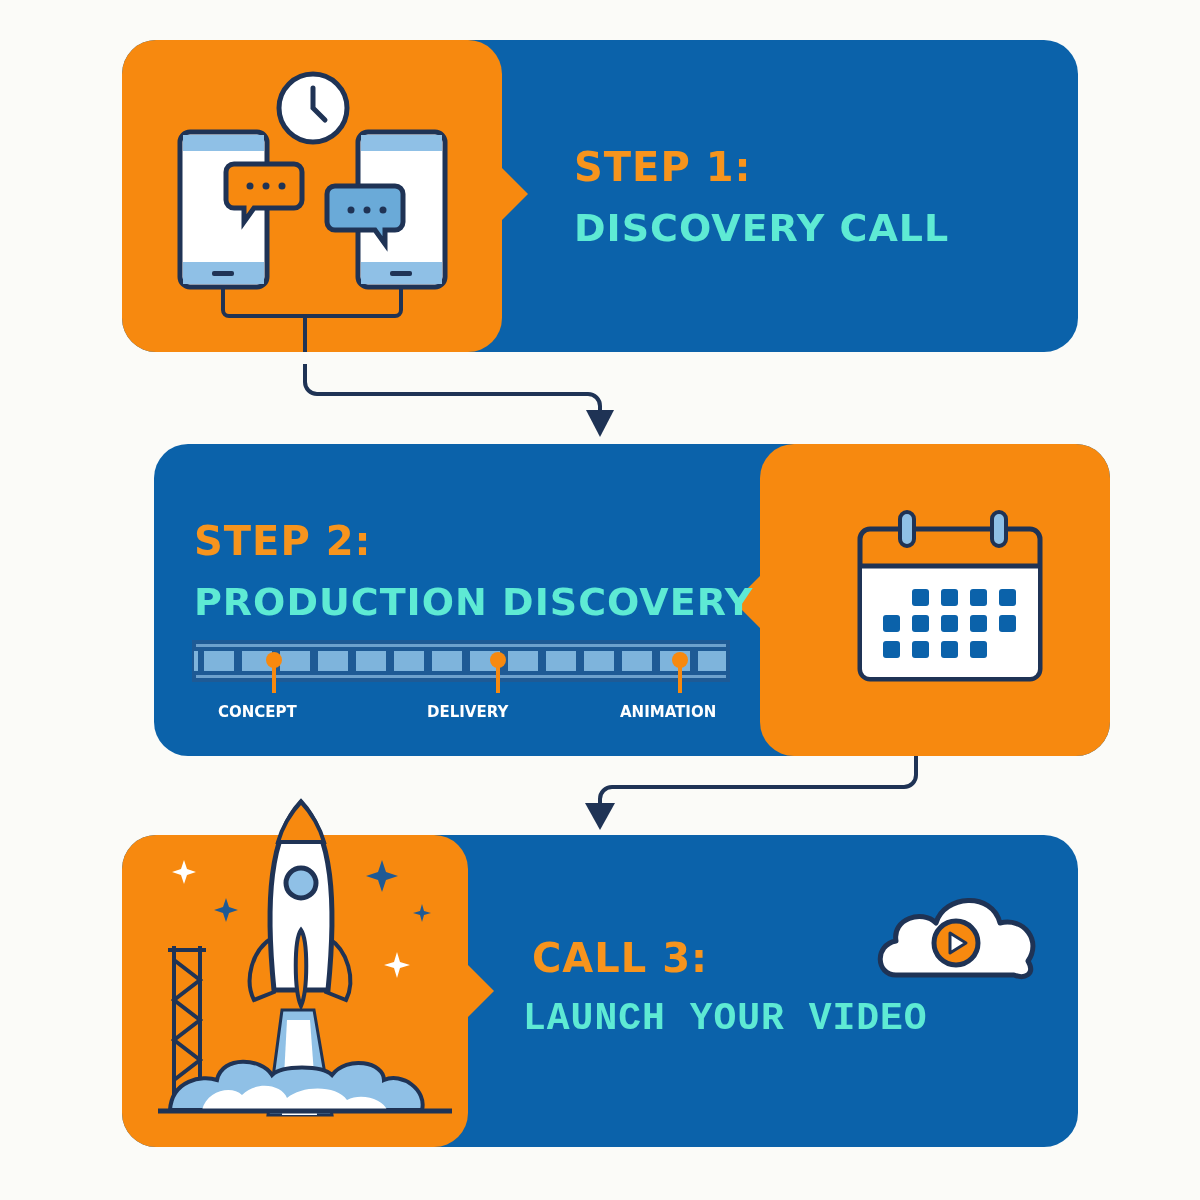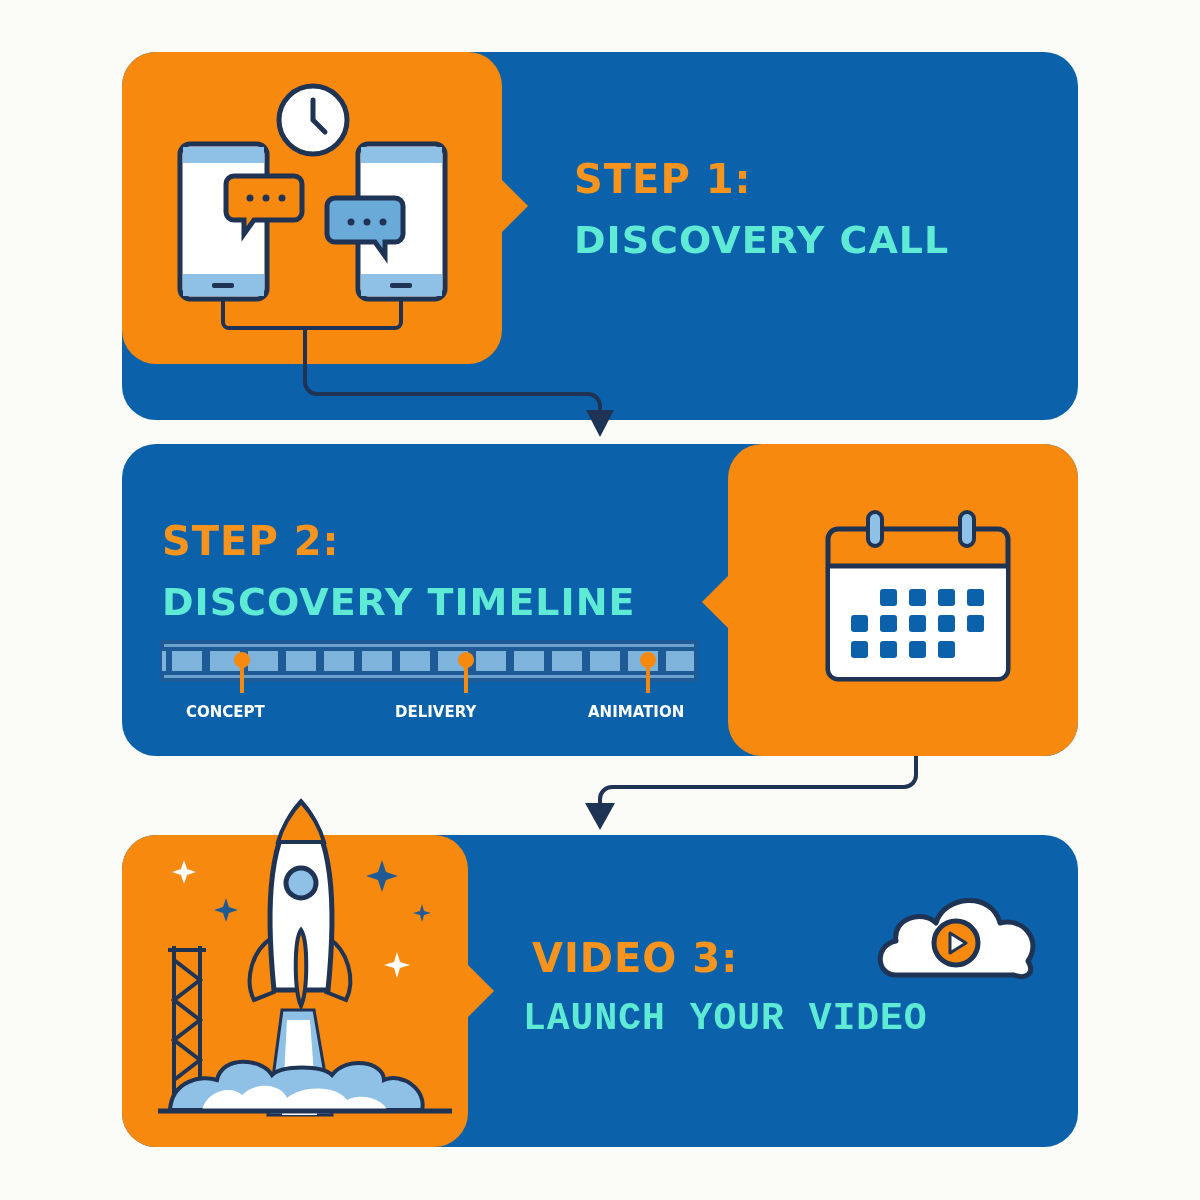--- a/index.html
+++ b/index.html
@@ -16,7 +16,7 @@
 </head>
 <body>
 
-<div class="card" style="top:52px;height:368px;">
+<div class="card" style="top:40px;height:312px;">
   <div class="orange" style="left:0;top:0;width:380px;height:312px;"></div>
   <div class="notch-r" style="left:378px;top:126px;"></div>
   <svg style="left:0;top:0;" width="380" height="312" viewBox="0 0 380 312">

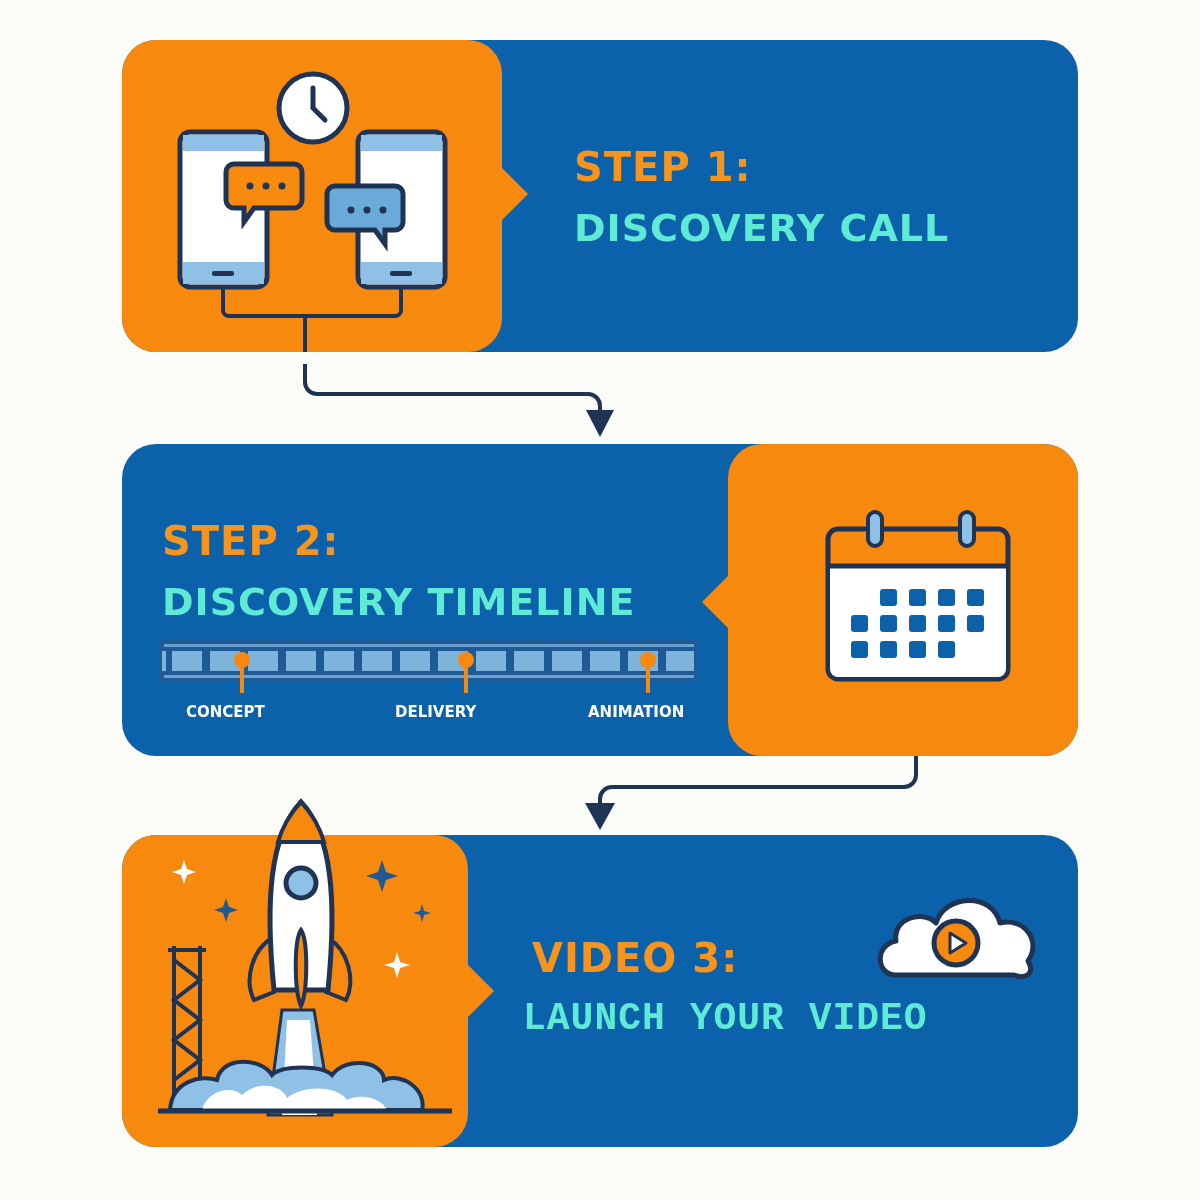--- a/index.html
+++ b/index.html
@@ -50,7 +50,7 @@
   <path d="M586 410 H614 L600 437 Z" fill="#1f3355"></path>
 </svg>
 
-<div class="card" style="top:444px;height:312px;">
+<div class="card" style="top:444px;height:312px;margin-left:32px;">
   <div class="orange" style="left:606px;top:0;width:350px;height:312px;"></div>
   <div class="notch-l" style="left:580px;top:130px;"></div>
   <div class="step" style="left:40px;top:74px;">STEP 2:</div>

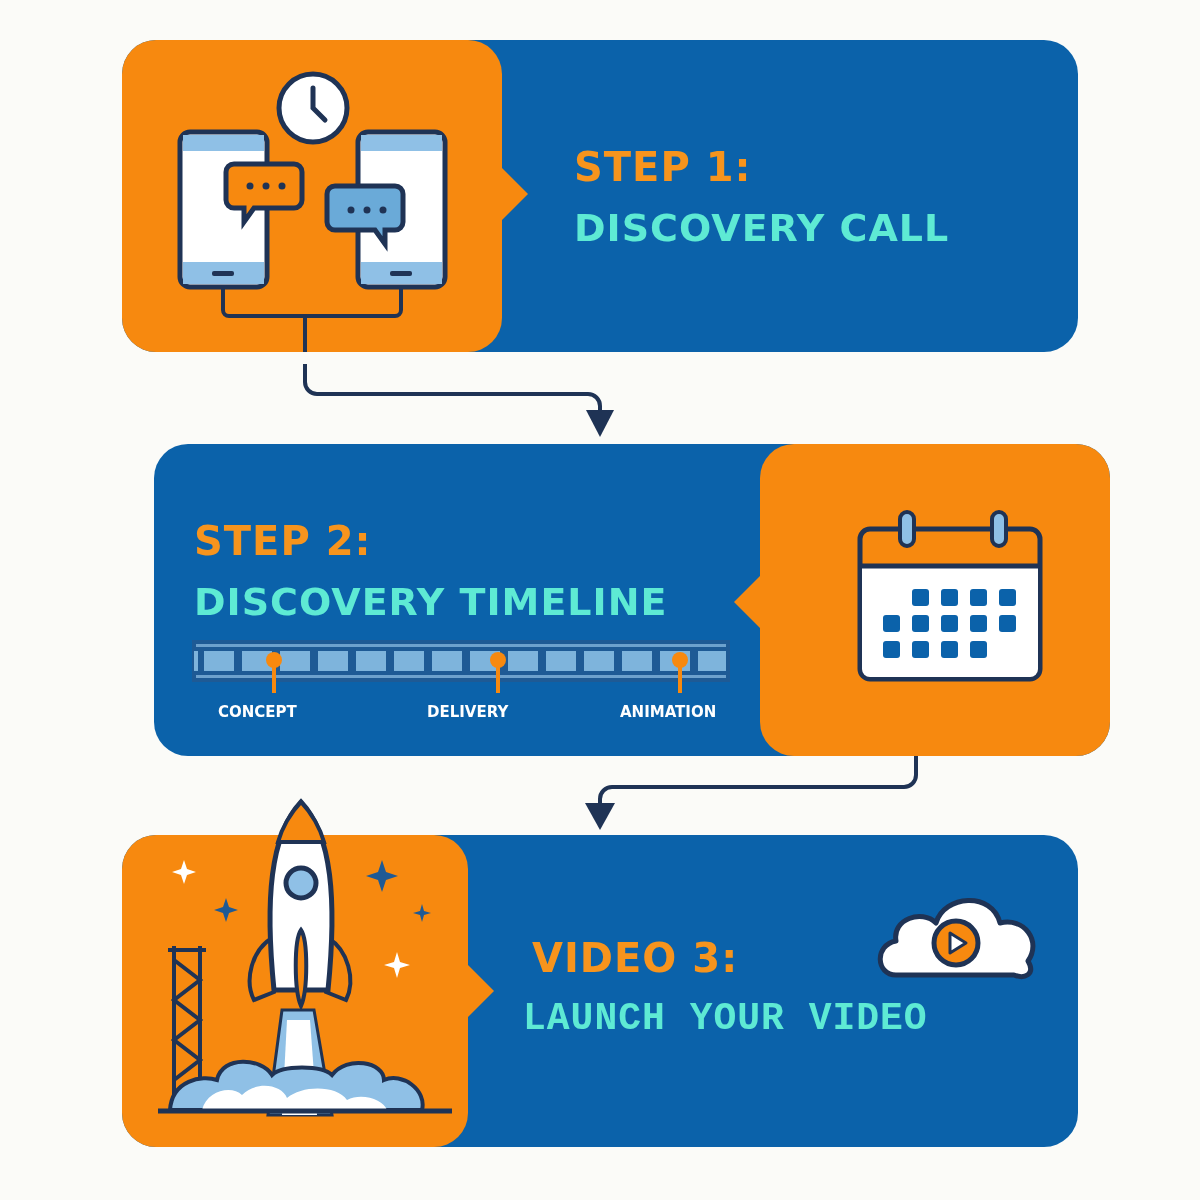--- a/index.html
+++ b/index.html
@@ -54,7 +54,7 @@
   <div class="orange" style="left:606px;top:0;width:350px;height:312px;"></div>
   <div class="notch-l" style="left:580px;top:130px;"></div>
   <div class="step" style="left:40px;top:74px;">STEP 2:</div>
-  <div class="title" style="left:40px;top:136px;">DISCOVERY TIMELINE</div>
+  <div class="title" style="left:40px;top:136px;">PRODUCTION DISCOVERY</div>
   <svg style="left:38px;top:196px;" width="540" height="90" viewBox="0 0 540 90">
     <rect x="0" y="0" width="538" height="42" fill="#1e5a95"></rect>
     <g fill="#8fc0e6" opacity="0.7">

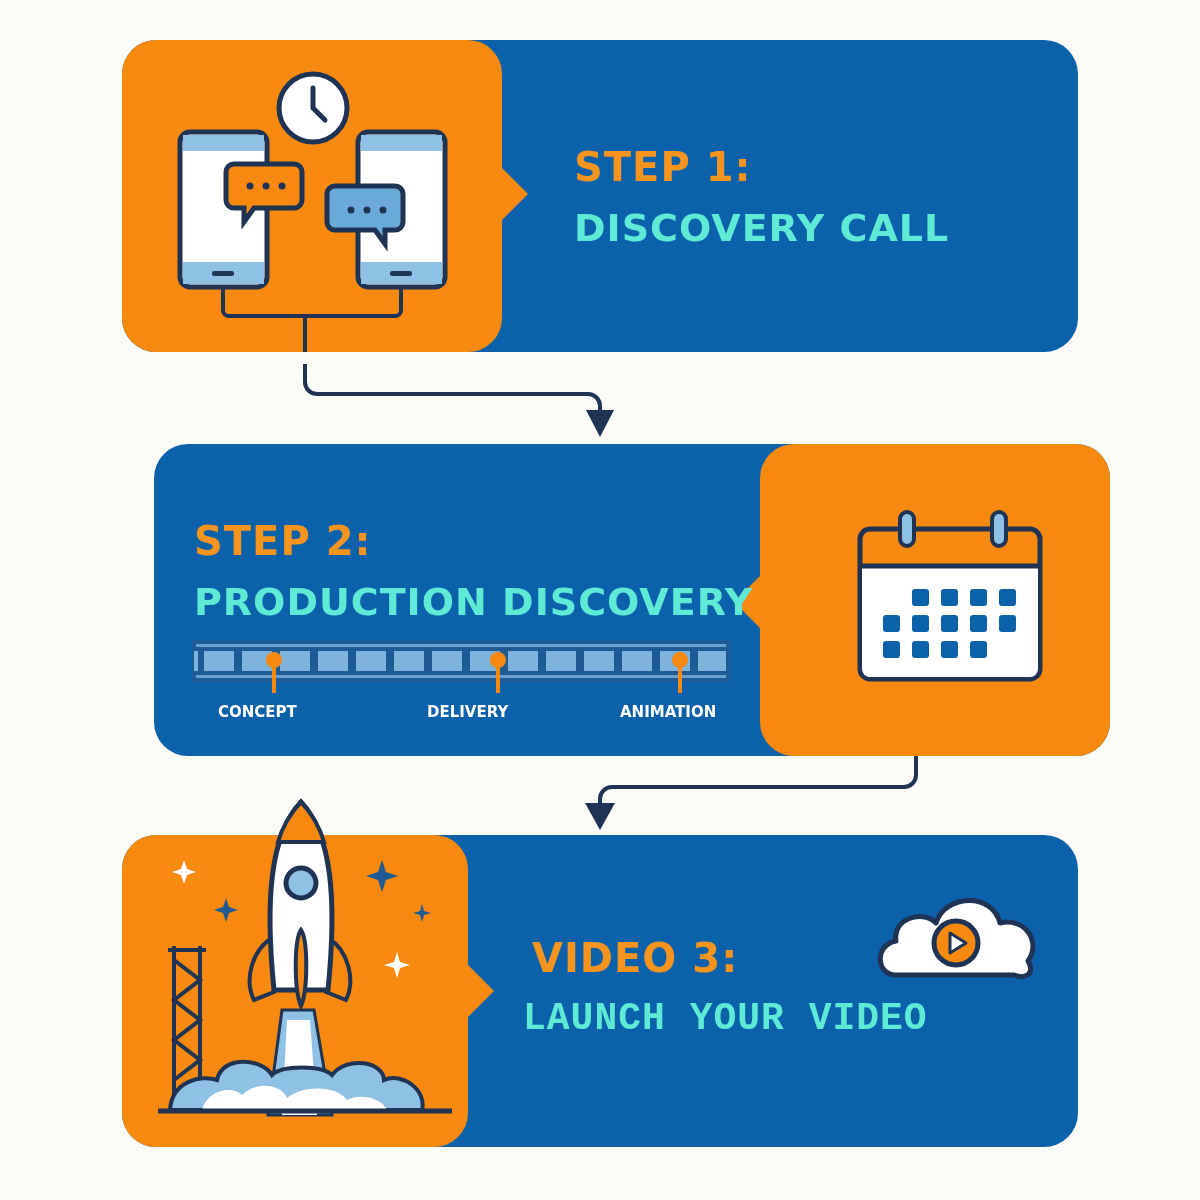--- a/index.html
+++ b/index.html
@@ -150,7 +150,7 @@
     <circle cx="179" cy="103" r="15" fill="#8fc0e6" stroke="#1f3355" stroke-width="5"></circle>
     <path d="M179 150 C186 160 186 210 179 226 C172 210 172 160 179 150 Z" fill="#f7890f" stroke="#1f3355" stroke-width="4"></path>
   </svg>
-  <div class="step" style="left:410px;top:100px;">VIDEO 3:</div>
+  <div class="step" style="left:410px;top:100px;">CALL 3:</div>
   <div class="title" style="left:401px;top:162px;font-family:Liberation Mono, monospace;">LAUNCH YOUR VIDEO</div>
   <svg style="left:752px;top:48px;" width="170" height="110" viewBox="0 0 170 110">
     <path d="M22 92 C2 92 0 62 22 58 C18 36 48 26 62 40 C70 12 118 8 126 40 C150 34 168 58 154 78 C162 92 150 96 140 92 Z" fill="#fff" stroke="#1f3355" stroke-width="5" stroke-linejoin="round"></path>

